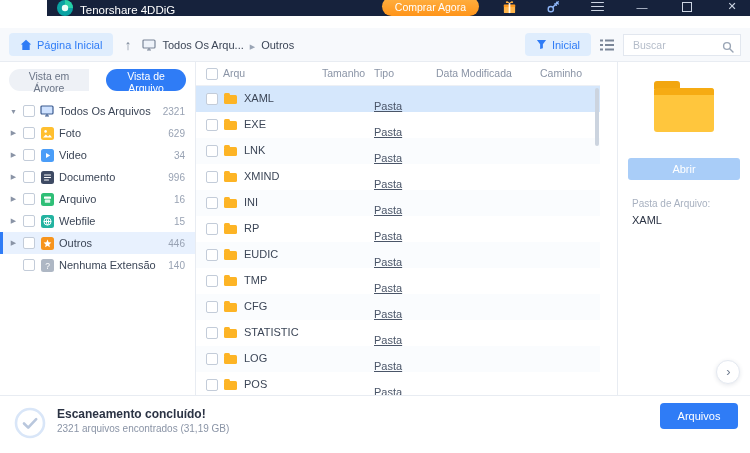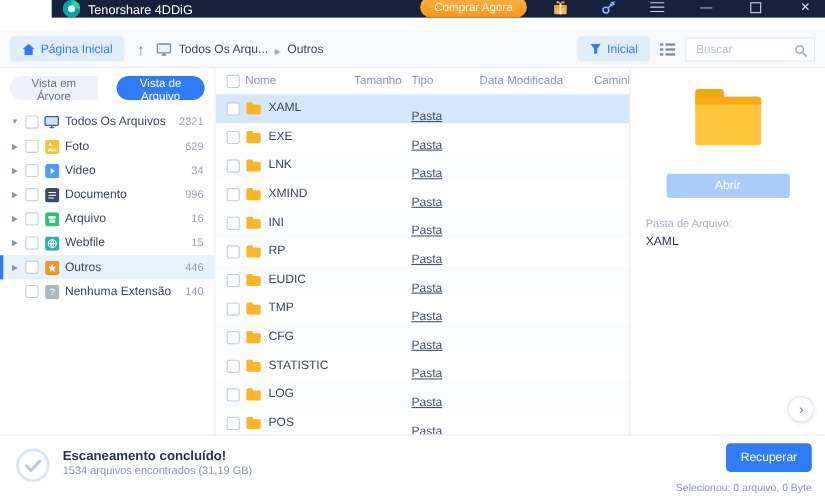--- a/index.html
+++ b/index.html
@@ -311,7 +311,7 @@
   <div class="main">
     <div class="thead">
       <span class="cb h-cb"></span>
-      <span class="h-nome">Nome</span>
+      <span class="h-nome">Arqu</span>
       <span class="h-tam">Tamanho</span>
       <span class="h-tipo">Tipo</span>
       <span class="h-data">Data Modificada</span>

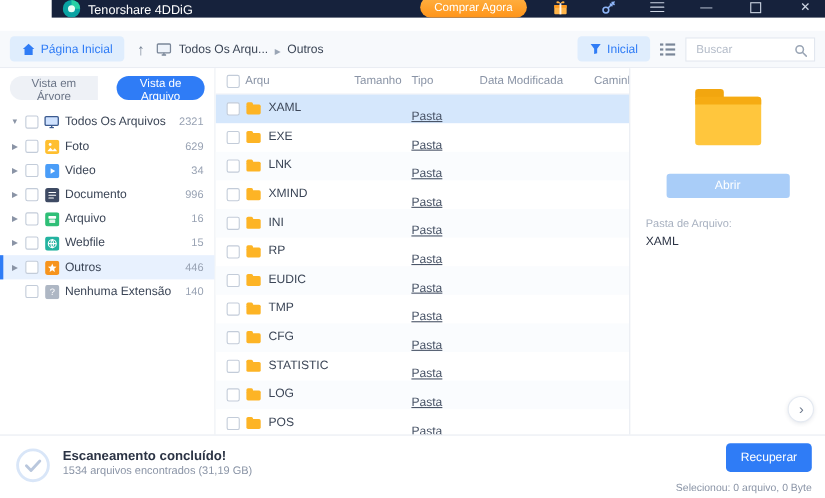--- a/index.html
+++ b/index.html
@@ -75,7 +75,7 @@
   .scroll-thumb{position:absolute;right:1px;top:26px;width:4px;height:58px;background:#ccd4df;border-radius:2px;}
 
   
-  .preview{position:absolute;top:62px;right:0;width:178px;height:334px;background:#fff;
+  .preview{position:absolute;top:62px;right:0;width:133px;height:334px;background:#fff;
     border-left:1px solid #e8ecf2;box-sizing:border-box;}
   .folder-large{position:relative;width:60px;height:44px;background:#ffc63d;border-radius:3px;
     margin:26px auto 26px;}

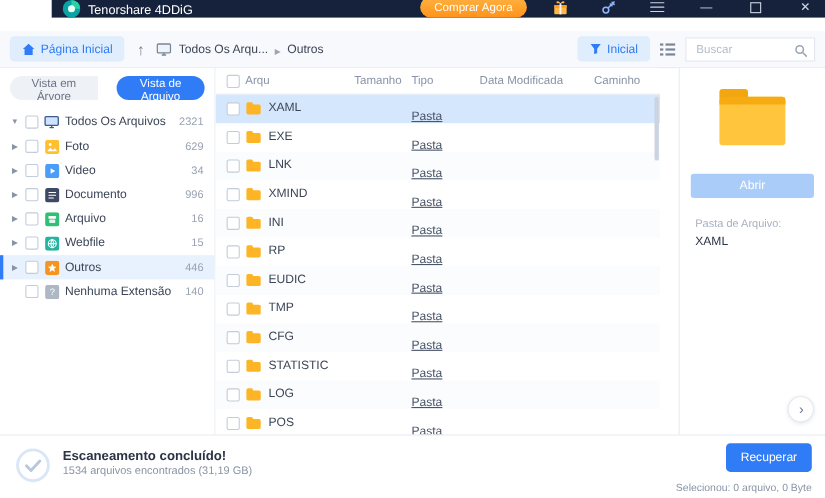--- a/index.html
+++ b/index.html
@@ -411,7 +411,7 @@
     </span>
     <div class="status-title">Escaneamento concluído!</div>
     <div class="status-sub">1534 arquivos encontrados (31,19 GB)</div>
-    <button class="recover-btn">Recuperar</button>
+    <button class="recover-btn">Arquivos</button>
     <div class="selection">Selecionou: 0 arquivo, 0 Byte</div>
   </div>
 

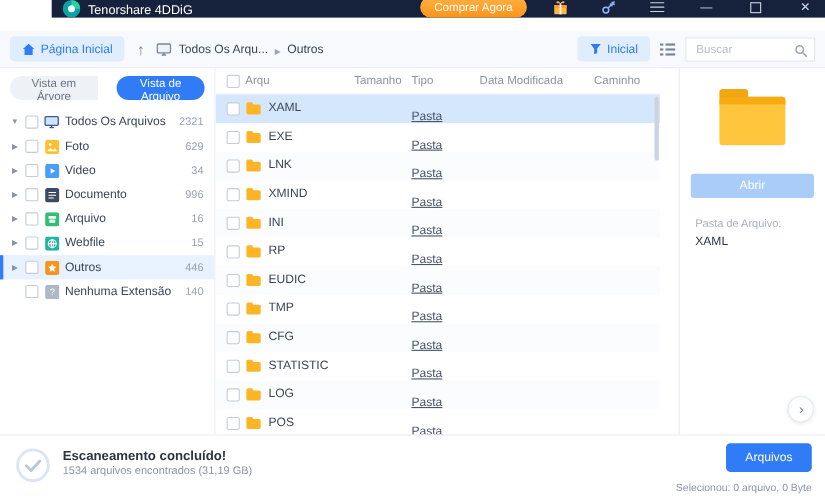--- a/index.html
+++ b/index.html
@@ -410,7 +410,7 @@
         </svg>
     </span>
     <div class="status-title">Escaneamento concluído!</div>
-    <div class="status-sub">1534 arquivos encontrados (31,19 GB)</div>
+    <div class="status-sub">2321 arquivos encontrados (31,19 GB)</div>
     <button class="recover-btn">Arquivos</button>
     <div class="selection">Selecionou: 0 arquivo, 0 Byte</div>
   </div>

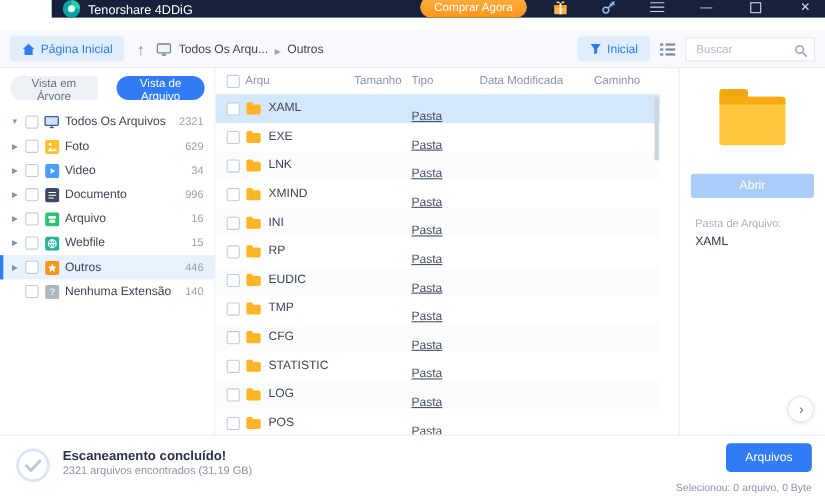--- a/index.html
+++ b/index.html
@@ -412,7 +412,6 @@
     <div class="status-title">Escaneamento concluído!</div>
     <div class="status-sub">2321 arquivos encontrados (31,19 GB)</div>
     <button class="recover-btn">Arquivos</button>
-    <div class="selection">Selecionou: 0 arquivo, 0 Byte</div>
   </div>
 
 </div>

